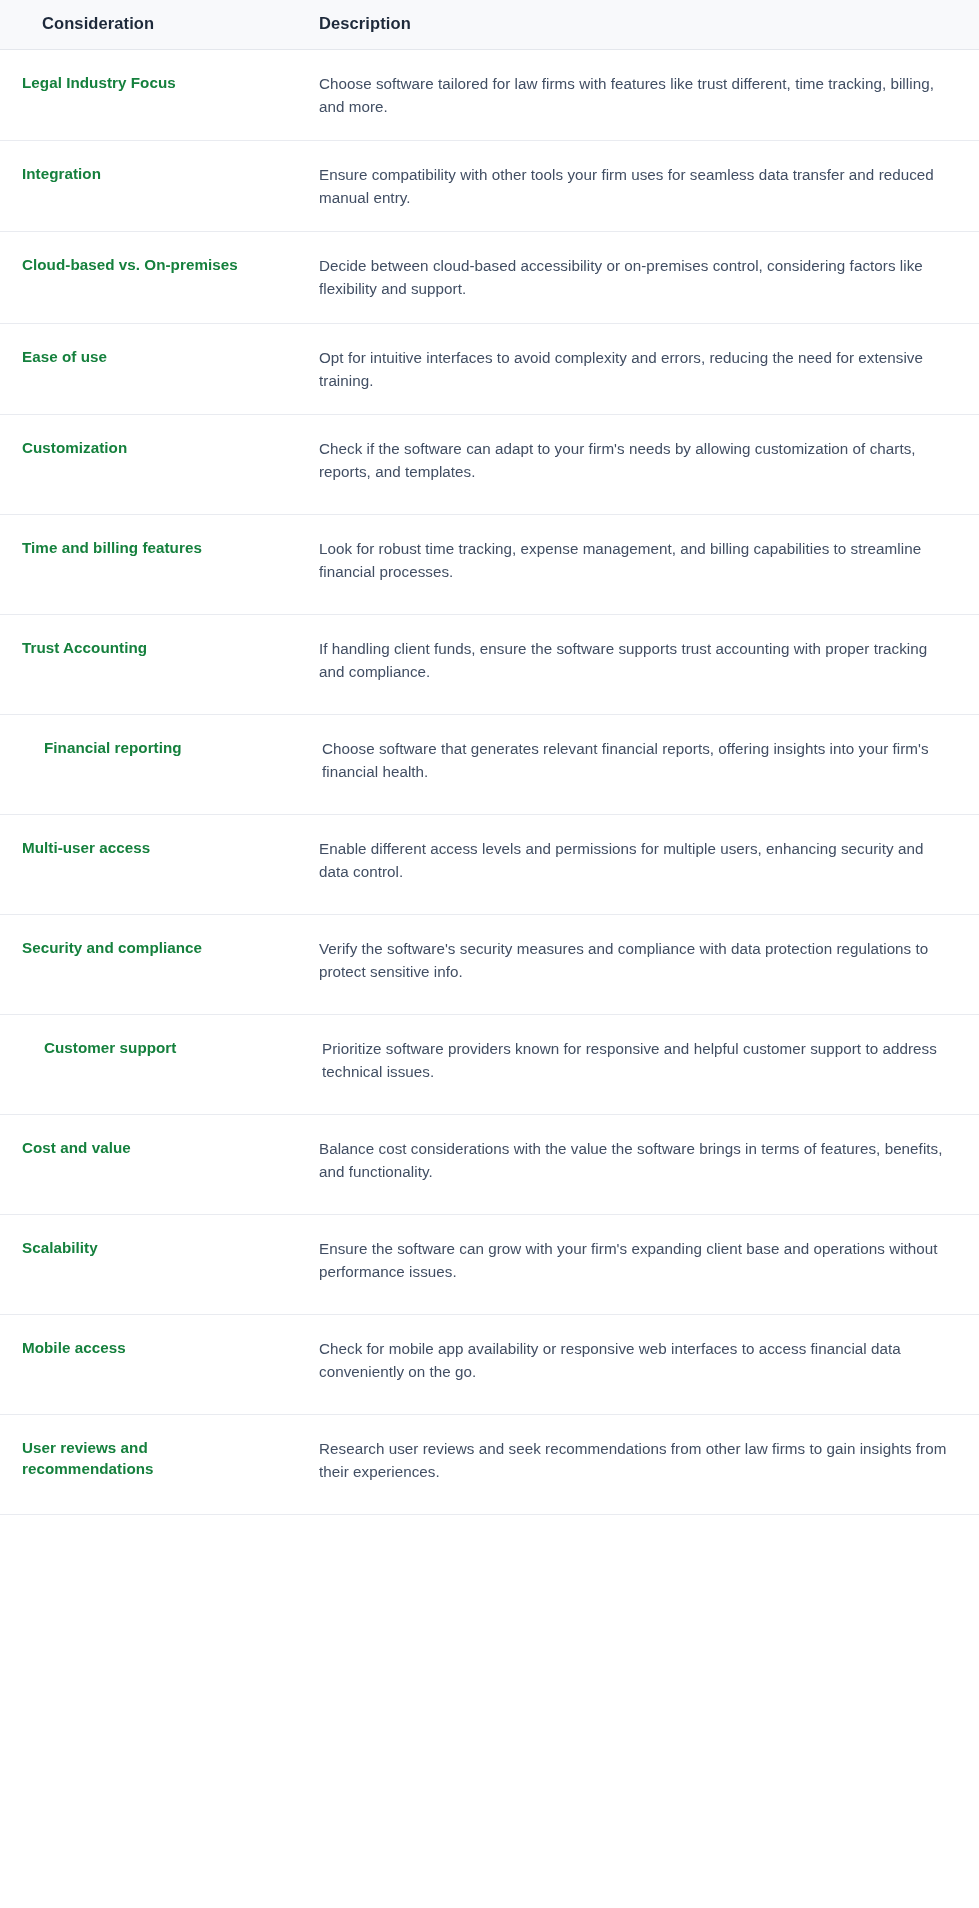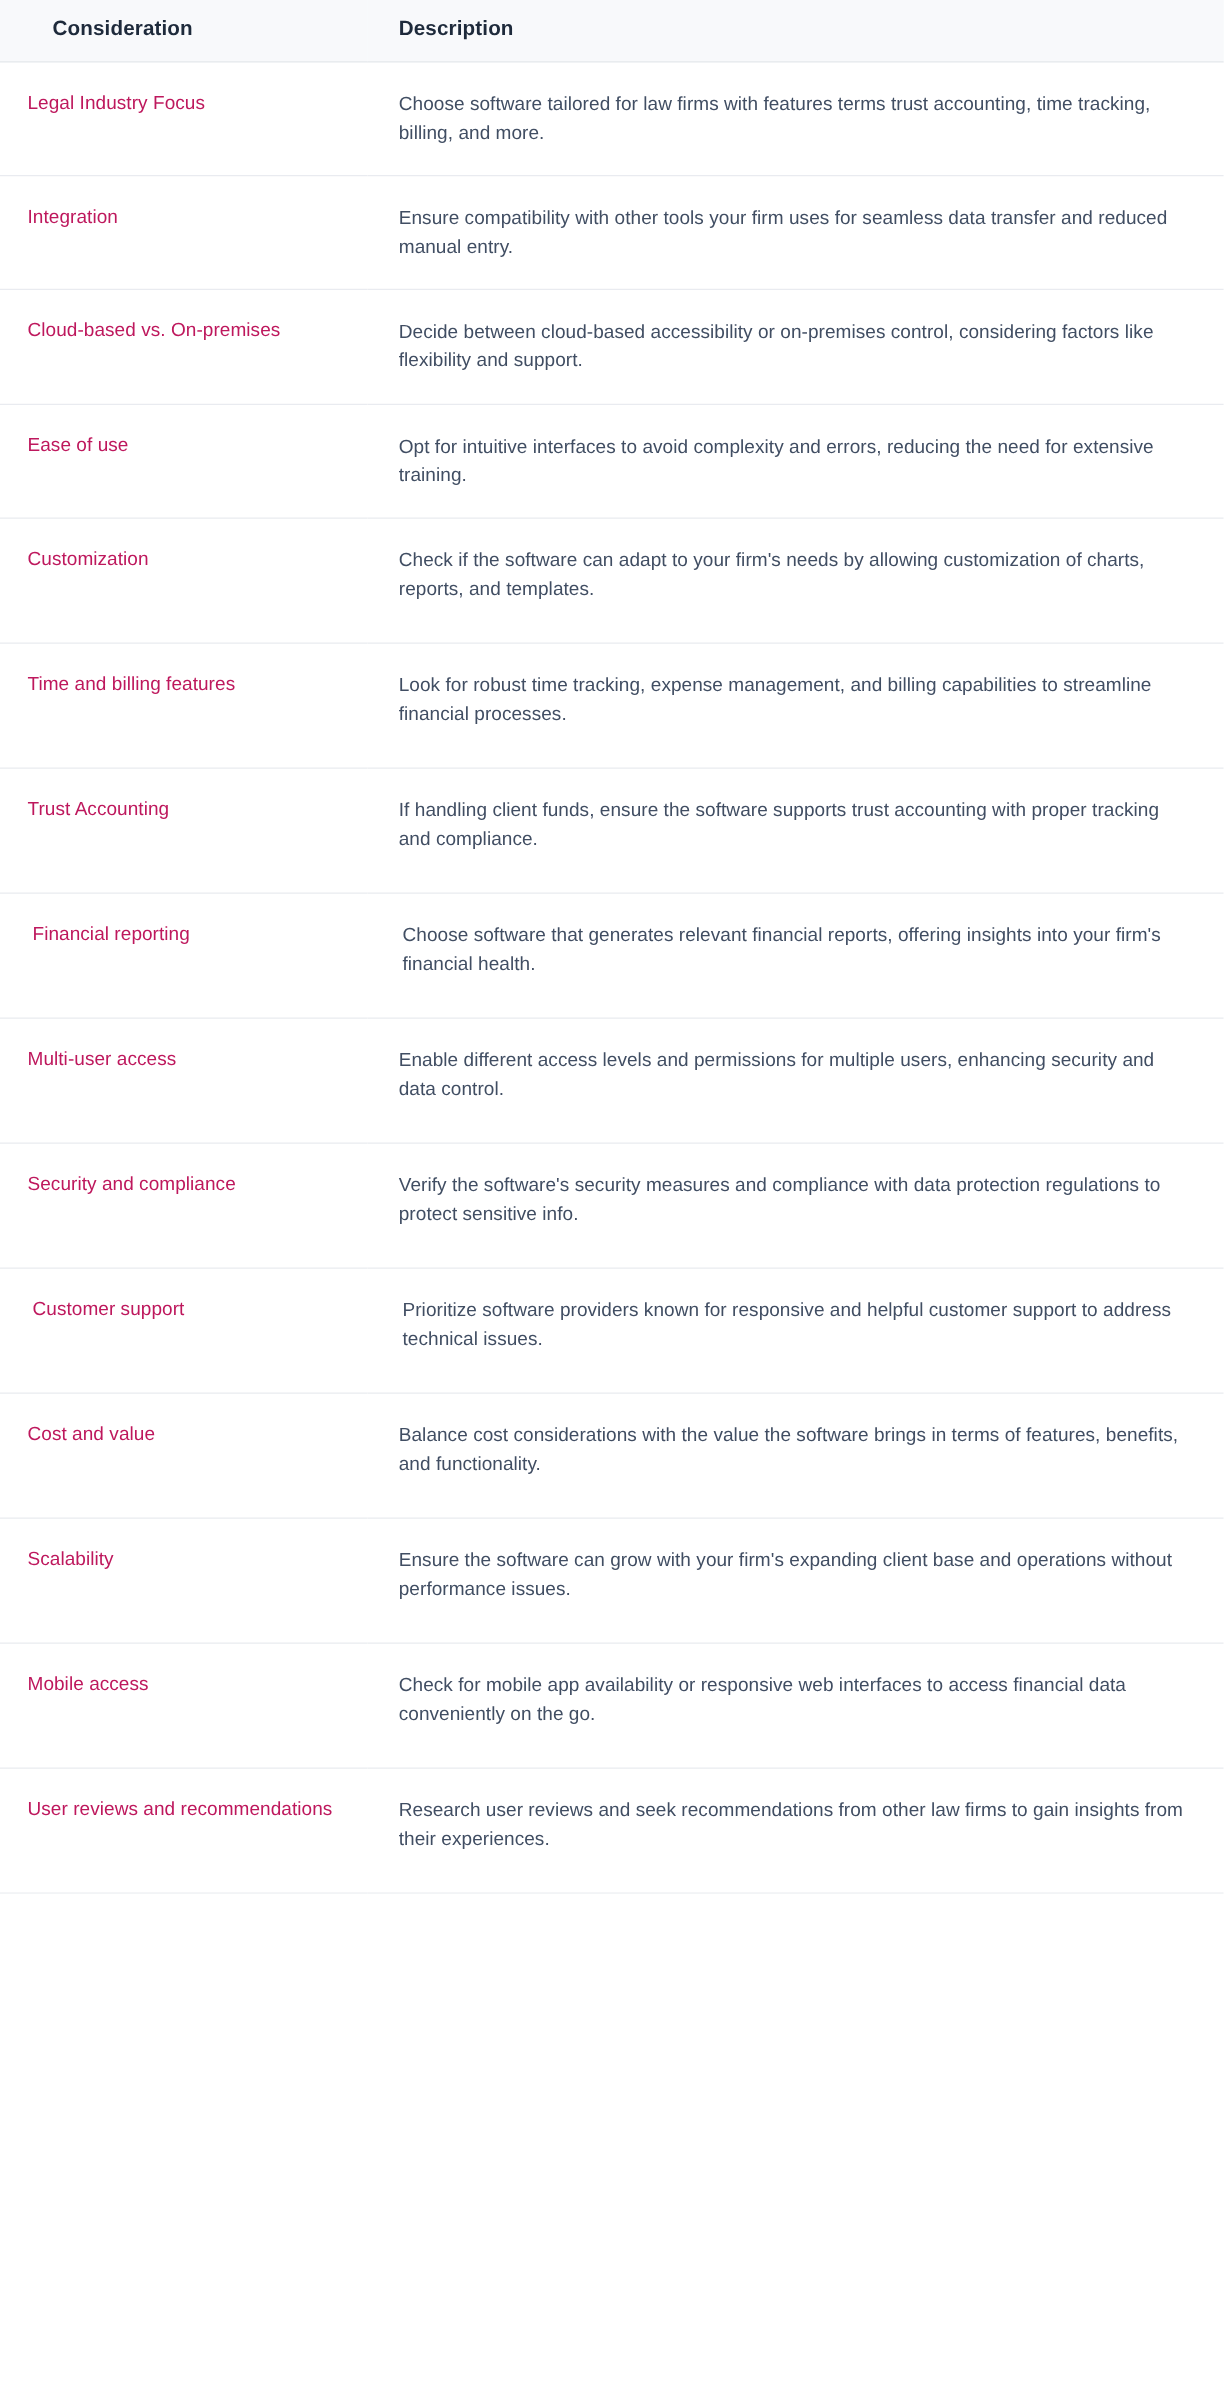--- a/index.html
+++ b/index.html
@@ -58,8 +58,8 @@
     width: 294px;
     padding: 22px 16px 22px 22px;
     font-size: 15.2px;
-    font-weight: 400;
-    color: #be185d;
+    font-weight: 700;
+    color: #15803d;
     line-height: 1.42;
     letter-spacing: 0.05px;
   }

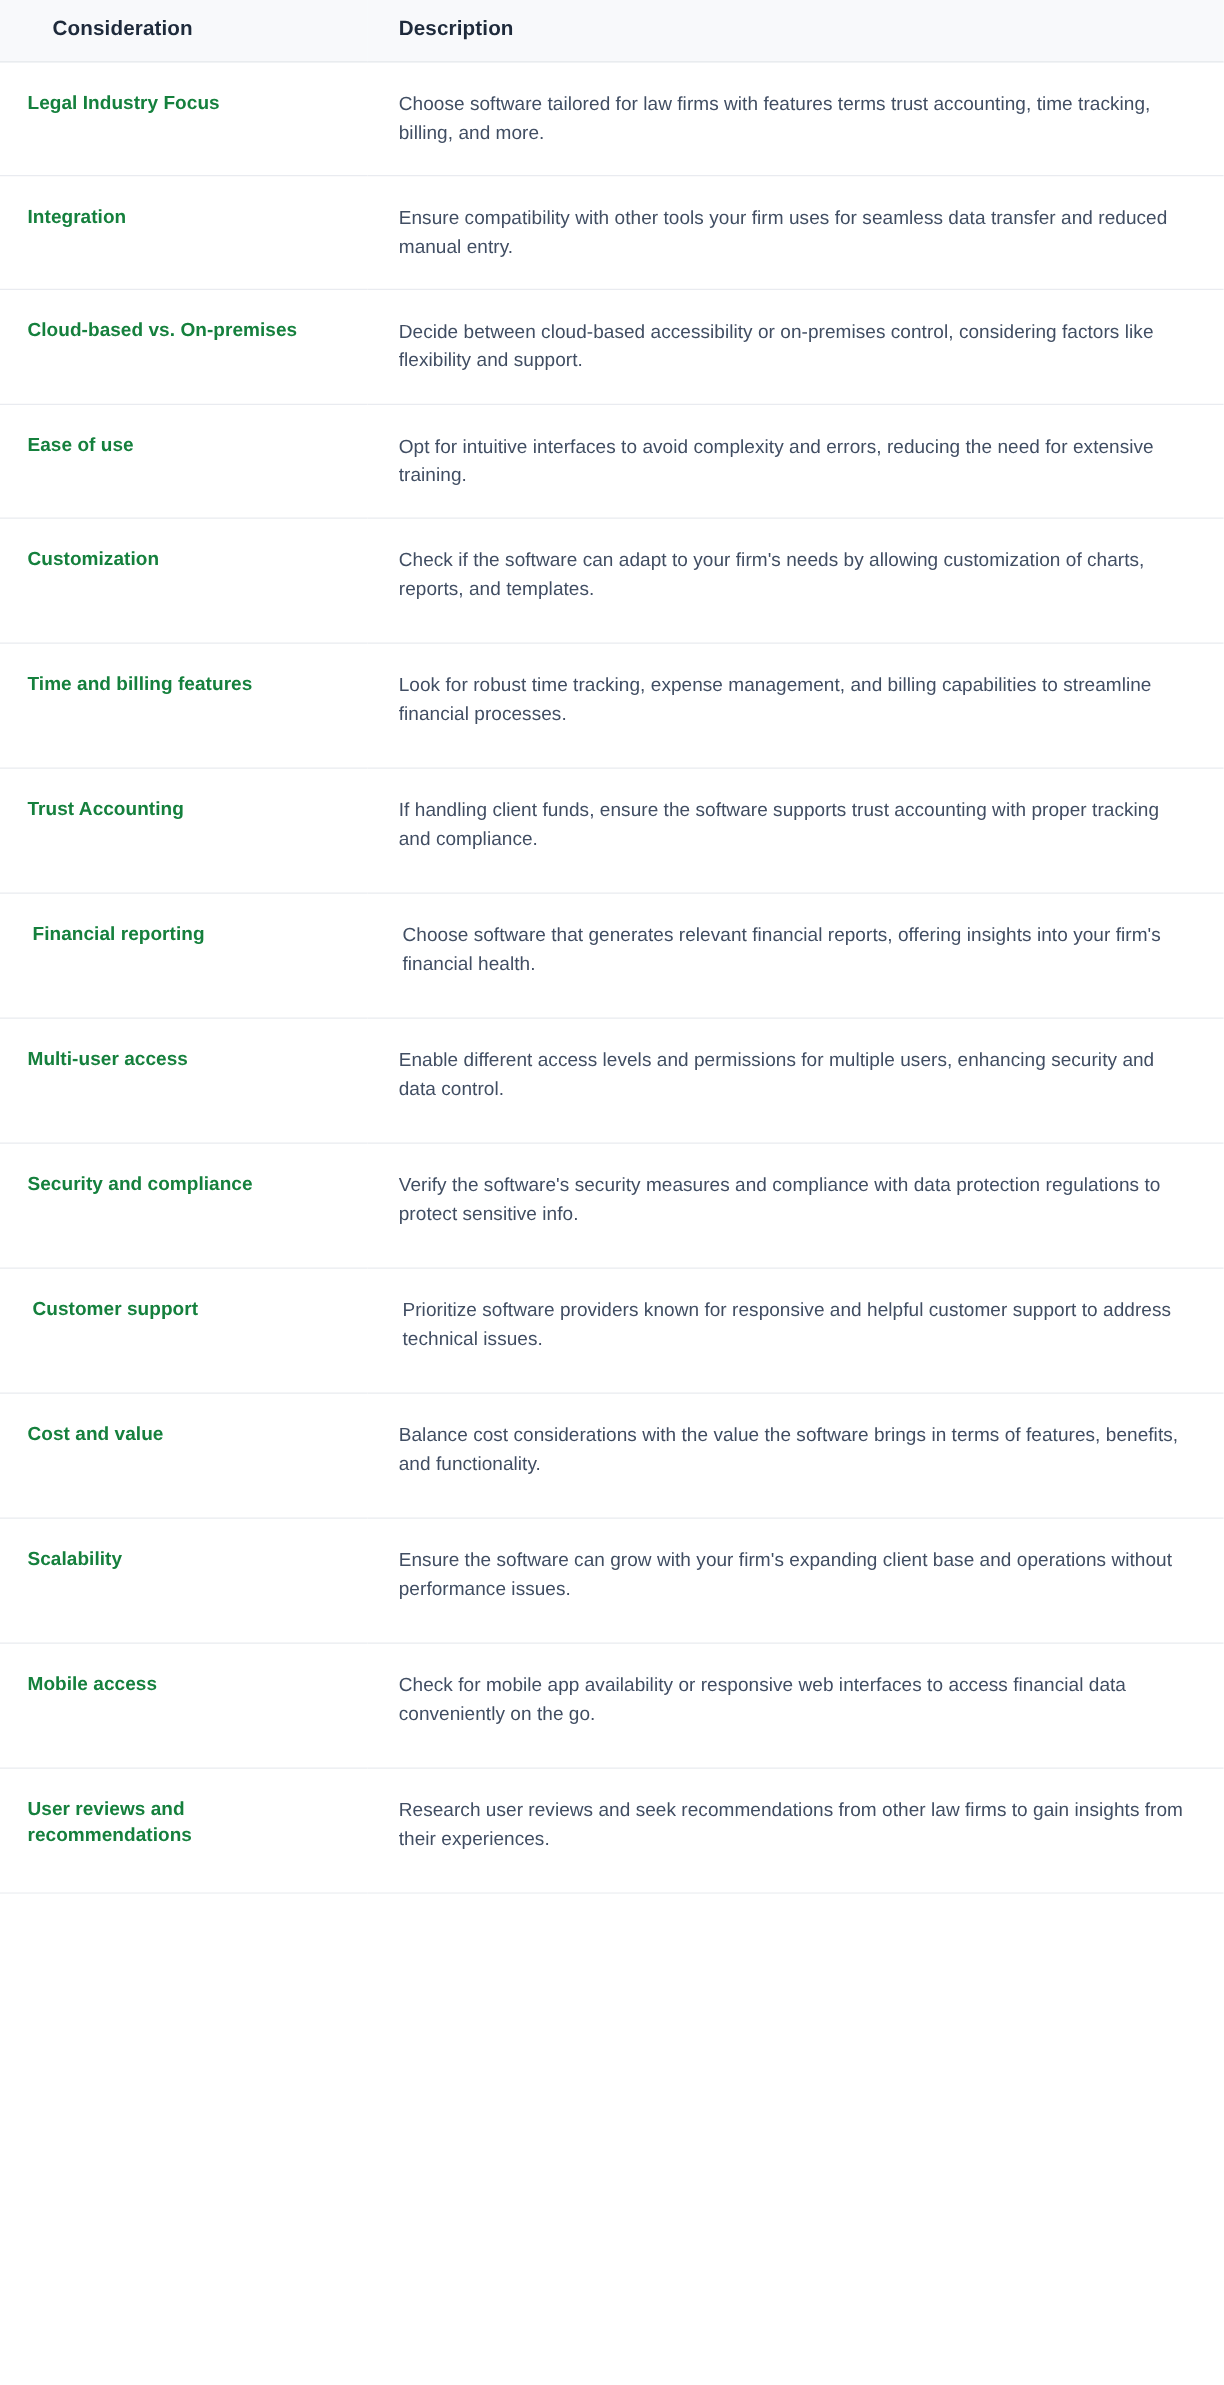--- a/index.html
+++ b/index.html
@@ -96,7 +96,7 @@
     <tbody id="table-body">
         <tr class="table-row h-80">
           <td class="cell-consideration">Legal Industry Focus</td>
-          <td class="cell-description">Choose software tailored for law firms with features terms trust accounting, time tracking, billing, and more.</td>
+          <td class="cell-description">Choose software tailored for law firms with features like trust different, time tracking, billing, and more.</td>
         </tr>
         <tr class="table-row h-80">
           <td class="cell-consideration">Integration</td>

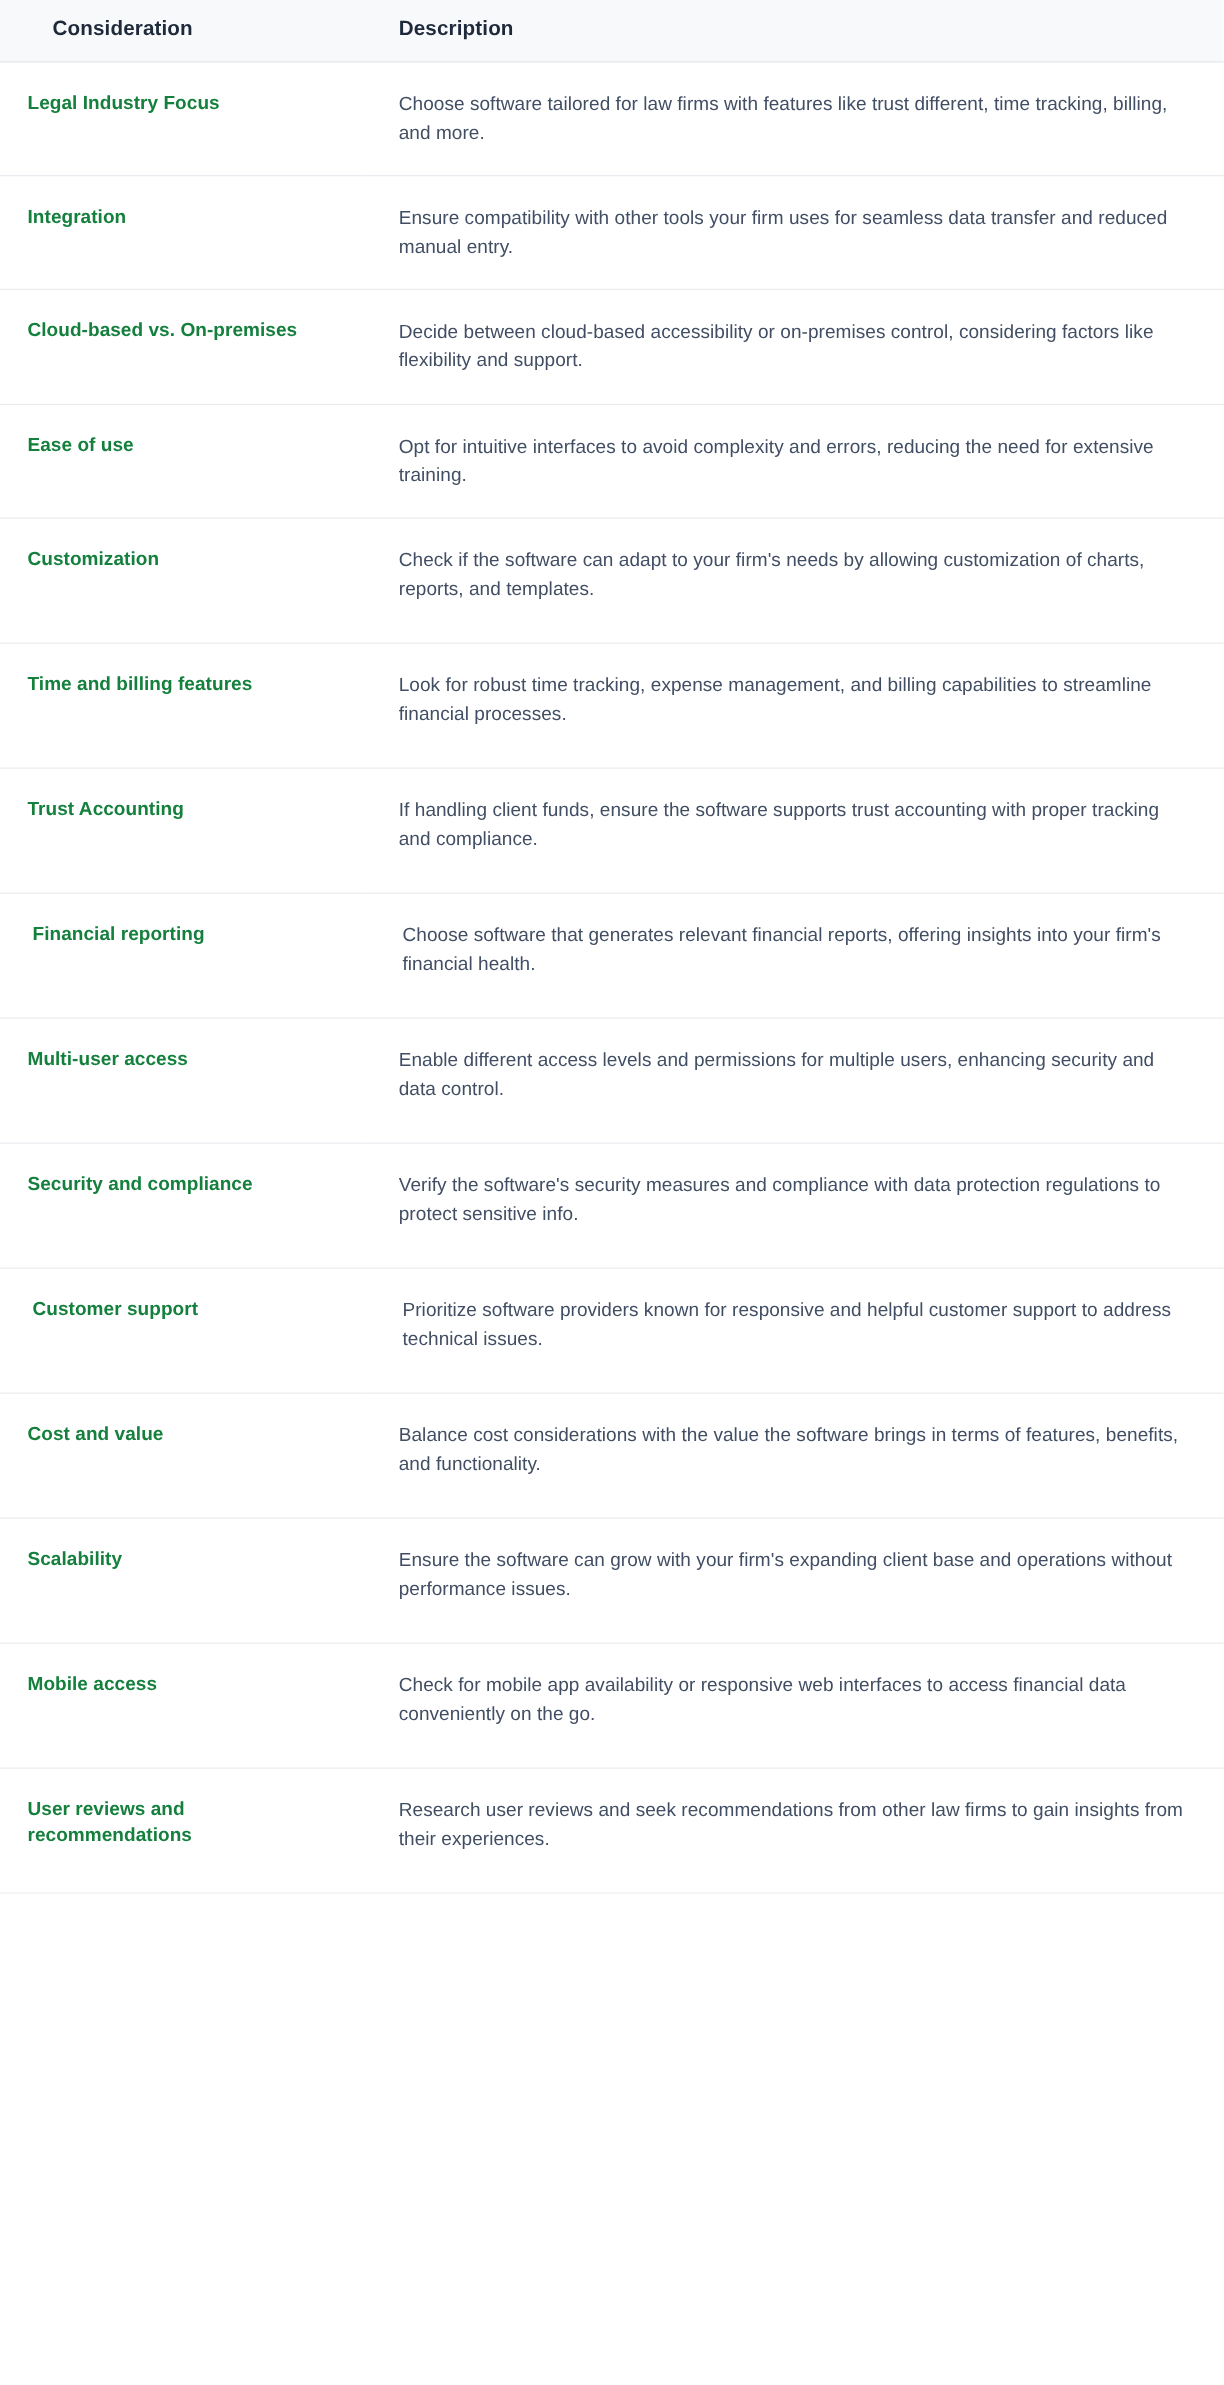--- a/index.html
+++ b/index.html
@@ -79,7 +79,7 @@
   tr.h-100 td { height: 100px; }
 
   
-  td.nudge { padding-left: 26px; }
+  td.nudge { padding-left: 44px; }
   td.cell-description.nudge { padding-left: 28px; }
 </style>
 </head>

